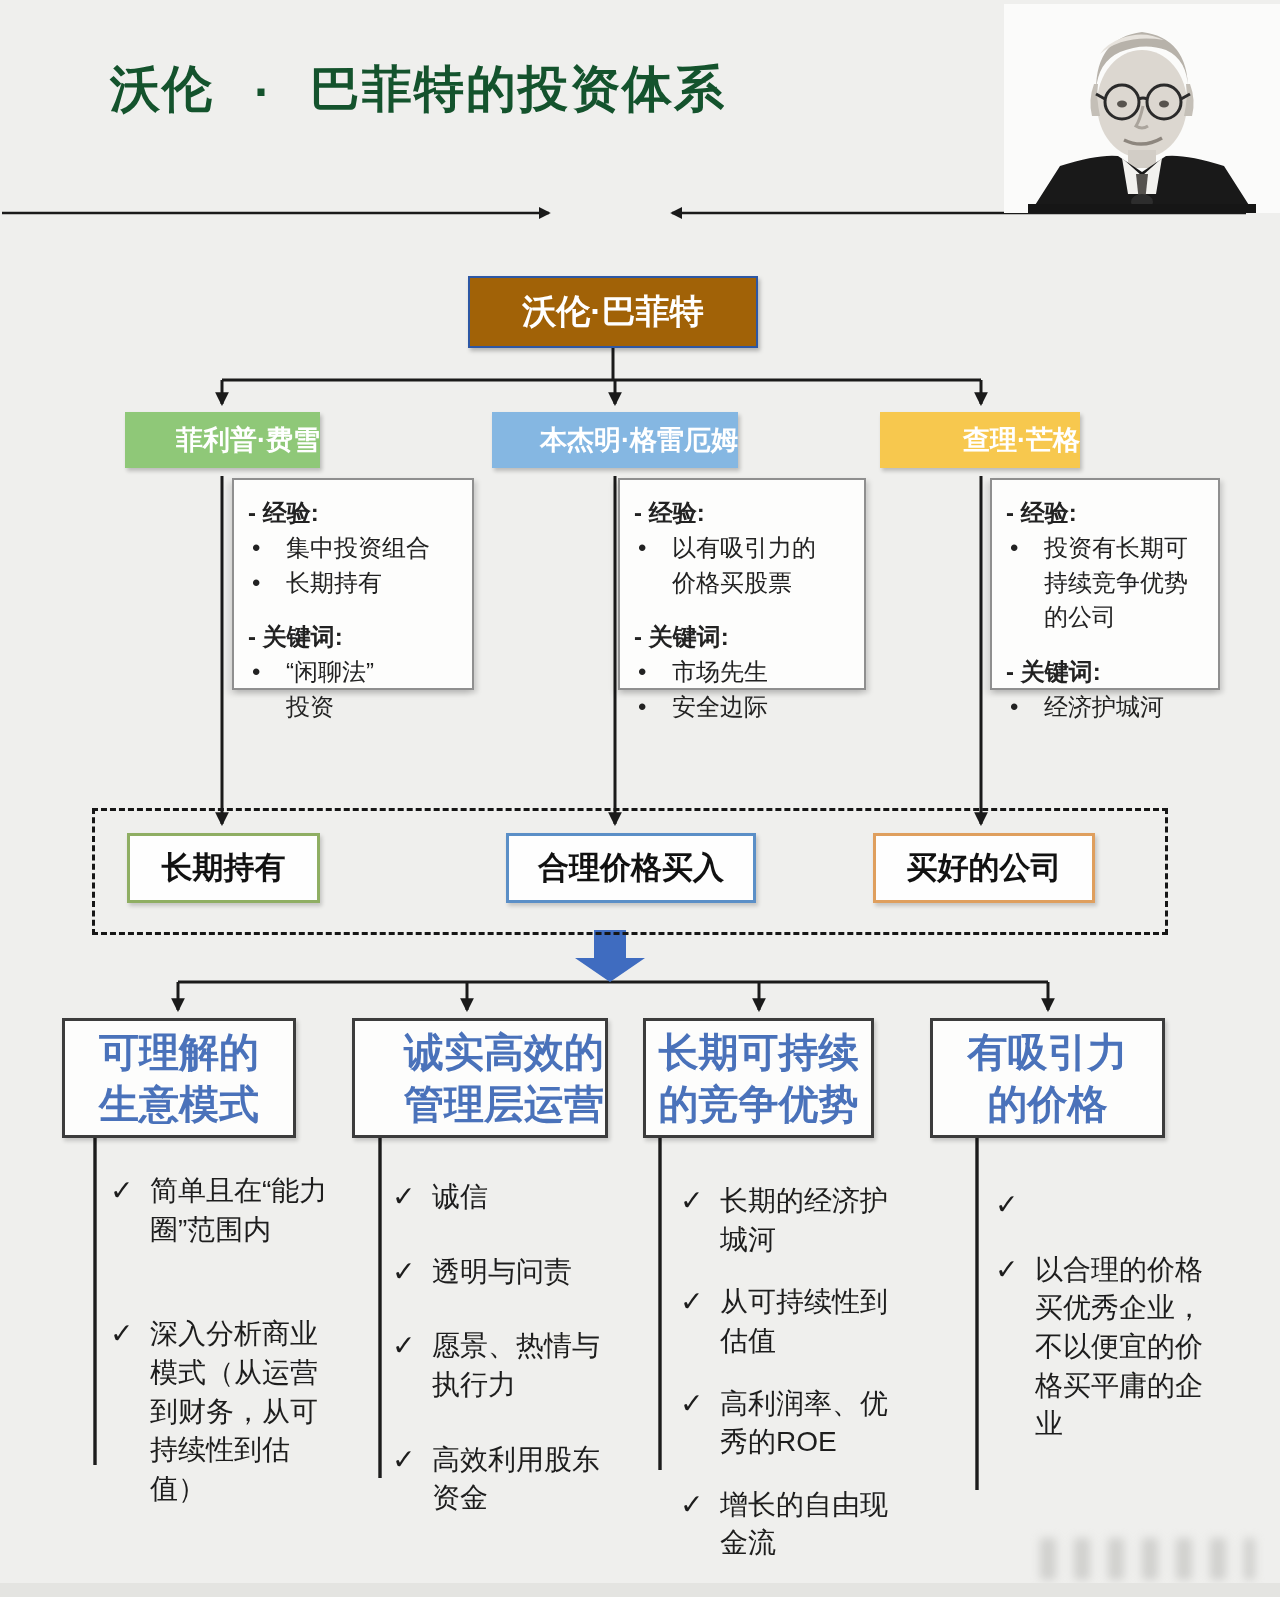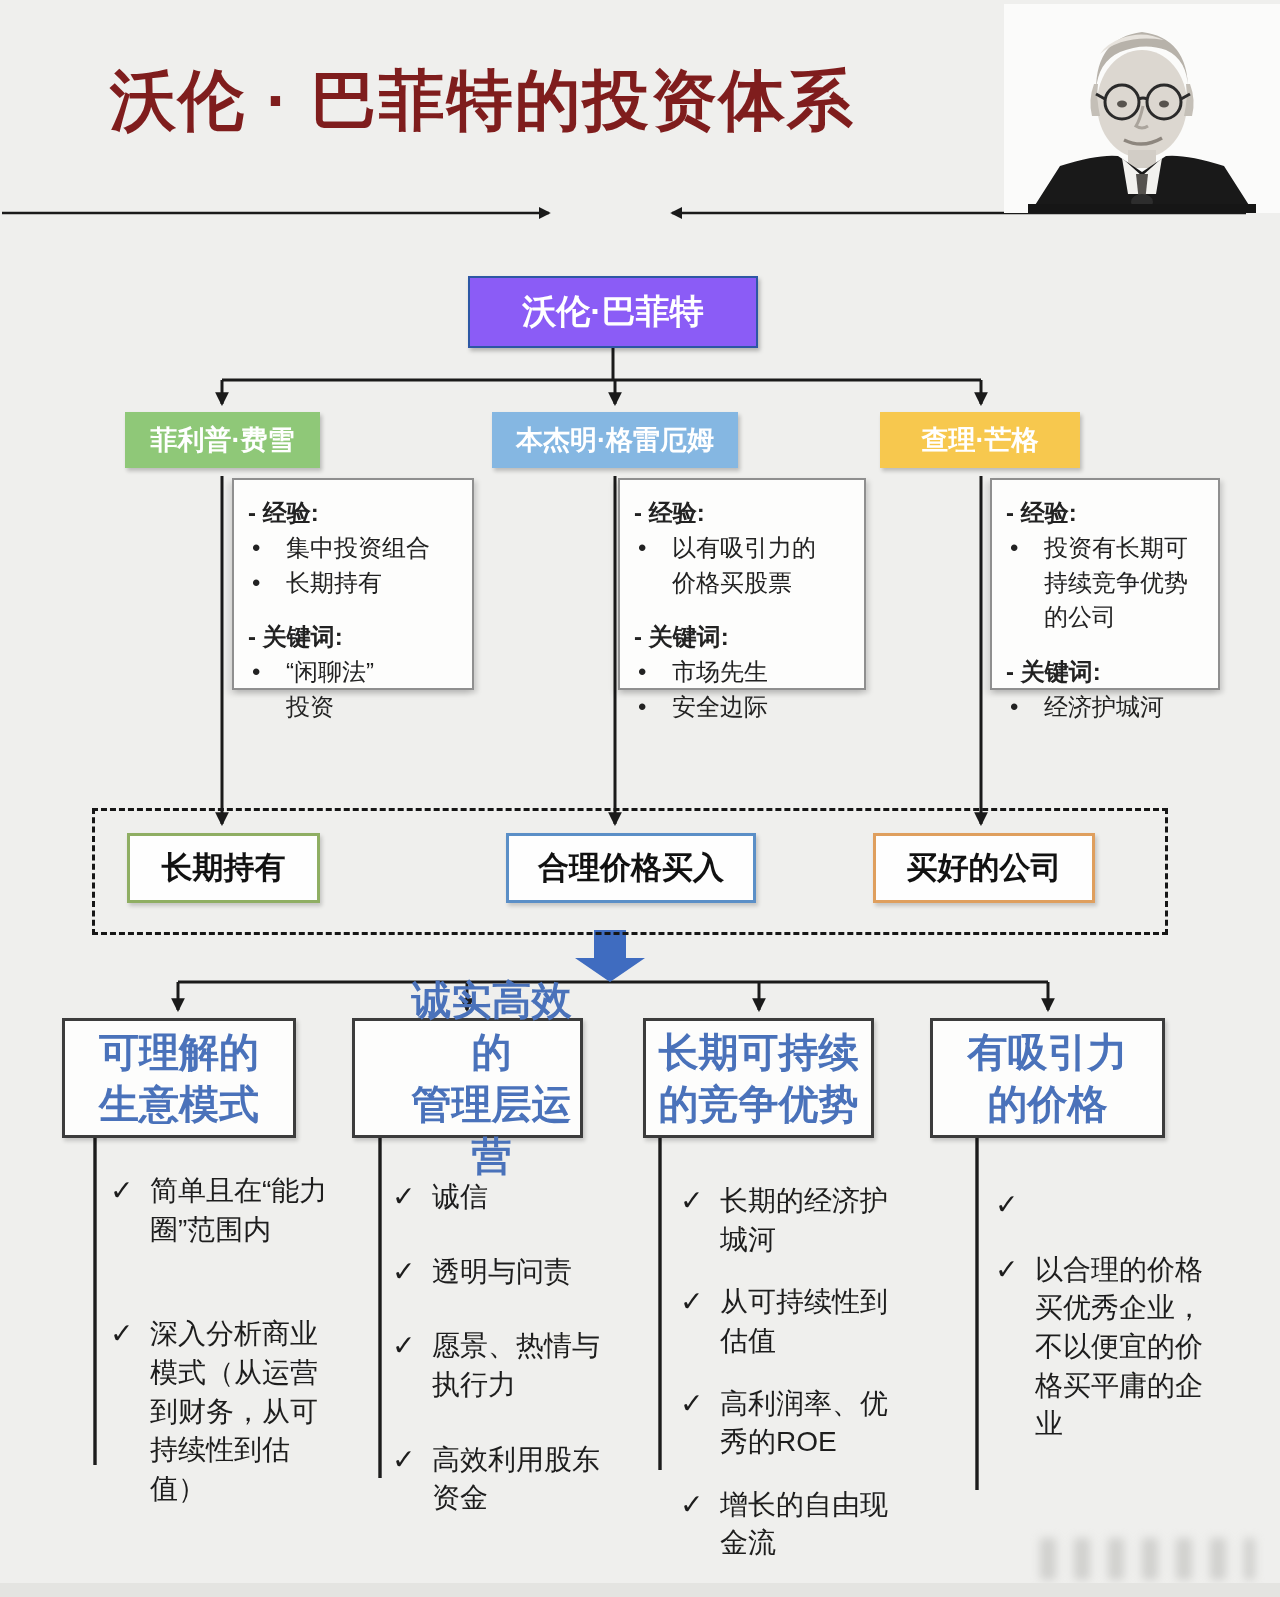--- a/index.html
+++ b/index.html
@@ -12,8 +12,9 @@
   
   #title{
     left:110px;top:56px;width:860px;
-    font-size:66px;font-weight:900;color:#7f1d1d;letter-spacing:2px;
+    font-size:50px;font-weight:900;color:#14532d;letter-spacing:2px;
     white-space:nowrap;
+    font-family:Liberation Mono, monospace;
   }
   
   #photo{left:1004px;top:4px;width:276px;height:209px;background:#fbfbfa;}

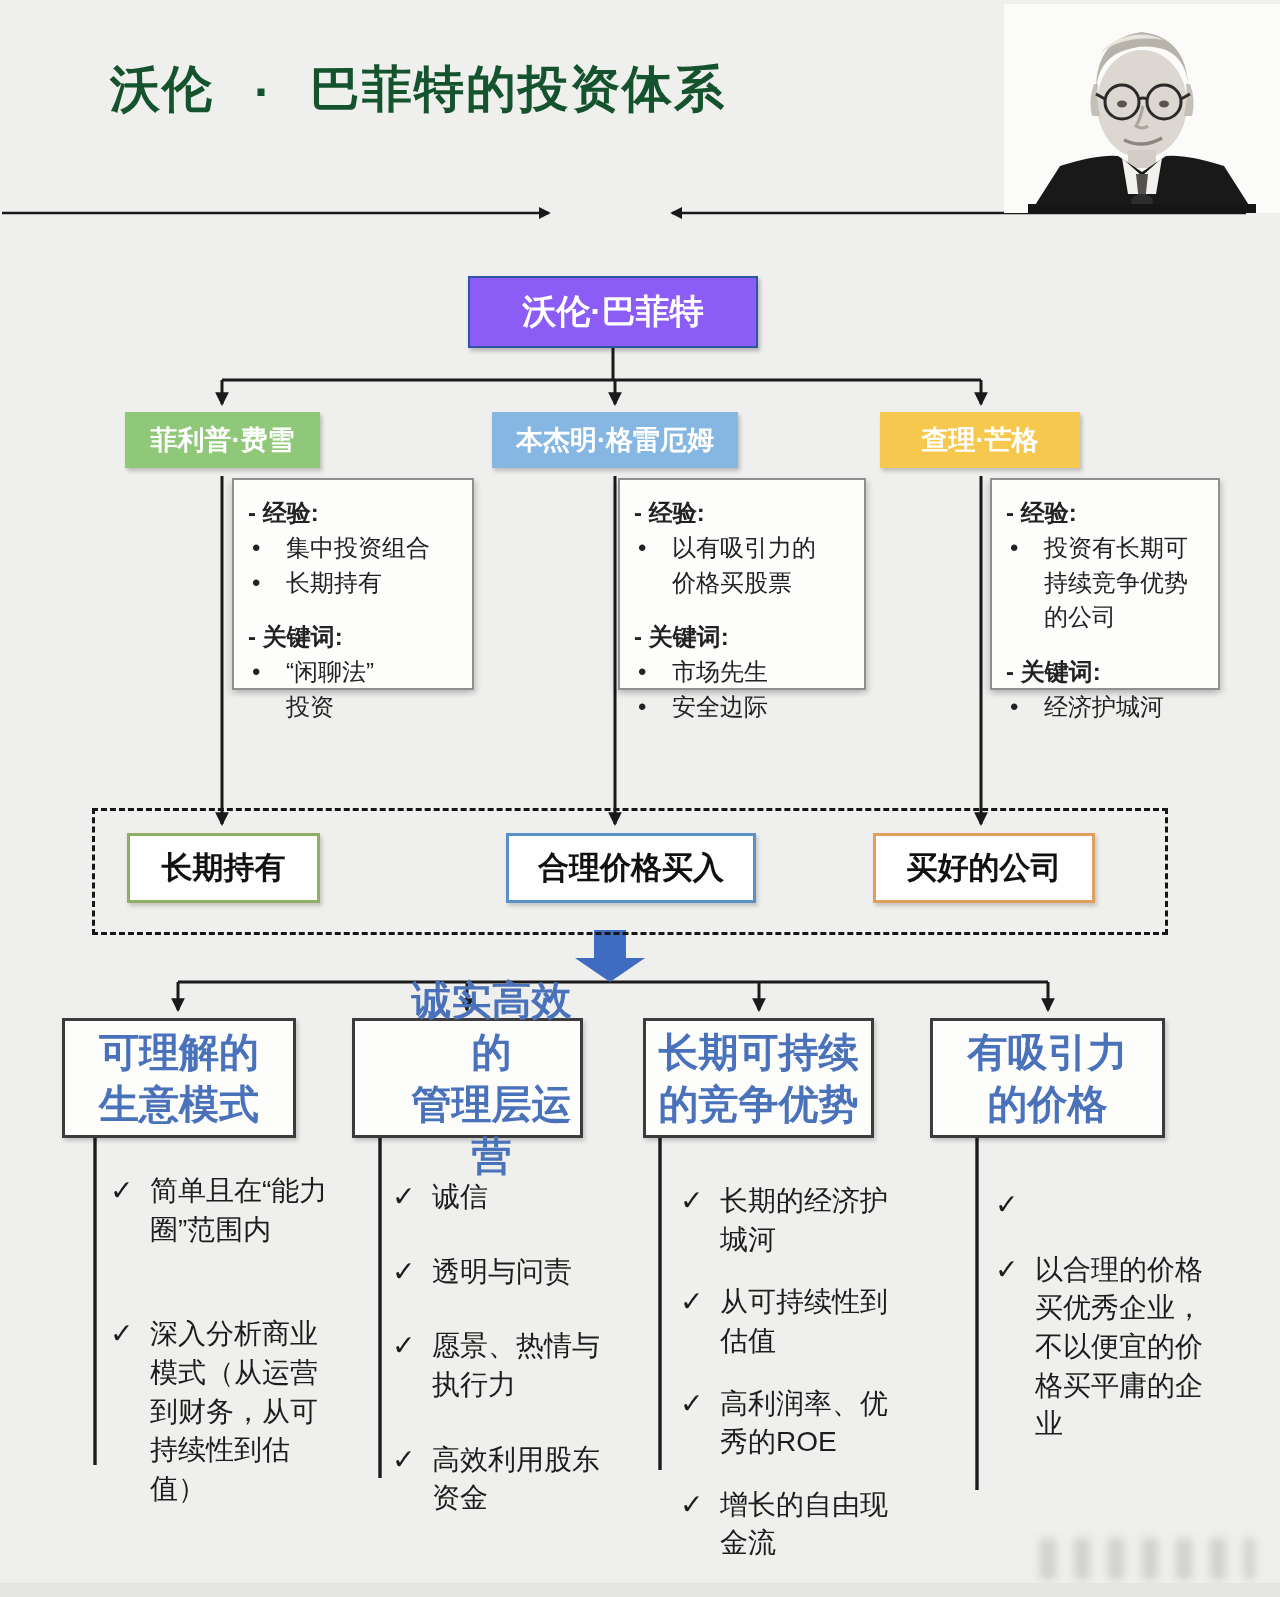--- a/index.html
+++ b/index.html
@@ -28,7 +28,7 @@
   }
   #root-box{
     left:468px;top:276px;width:290px;height:72px;
-    background:#8b5cf6;border:2px solid #2d57a4;
+    background:#a16207;border:2px solid #2d57a4;
     color:#ffffff;font-size:34px;font-weight:800;
     box-shadow:2px 3px 4px rgba(0,0,0,.25);
   }

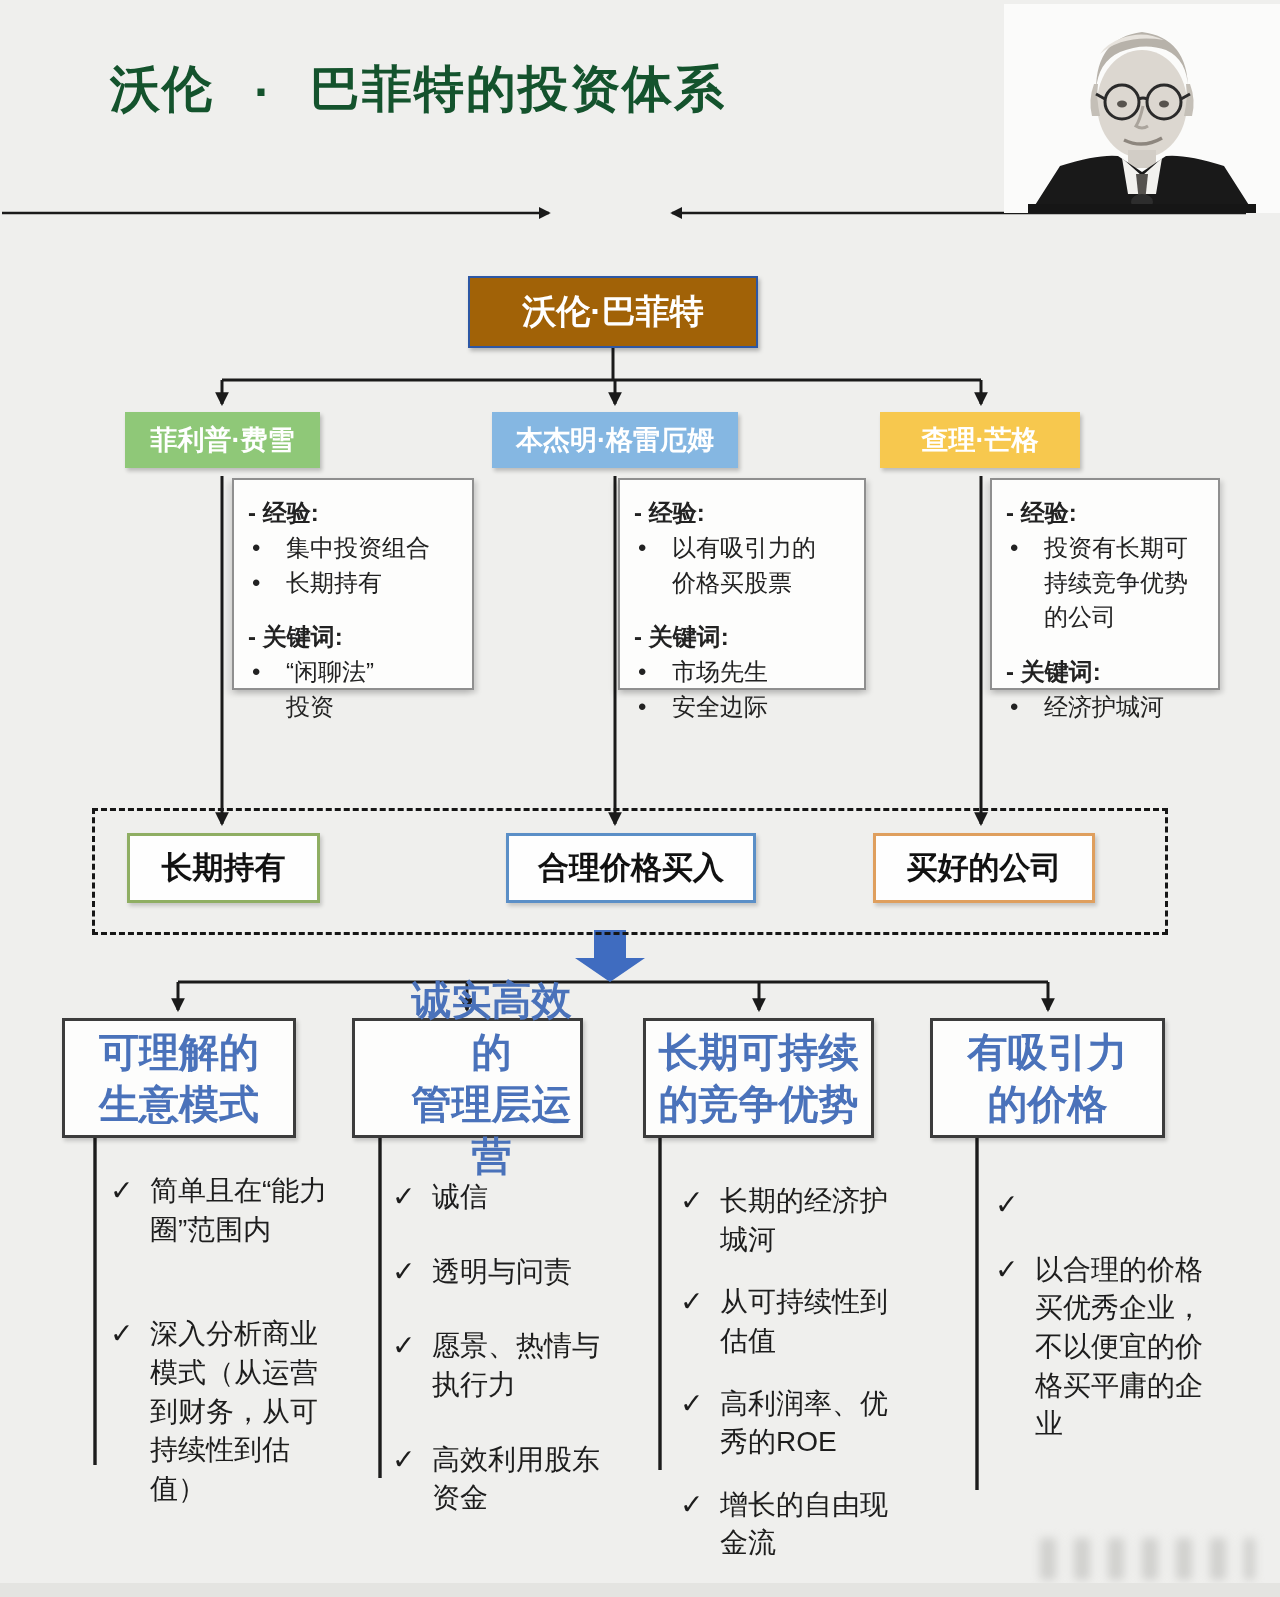--- a/index.html
+++ b/index.html
@@ -35,6 +35,7 @@
   .mentor{
     top:412px;height:56px;color:#ffffff;font-size:27px;font-weight:800;
     box-shadow:2px 3px 4px rgba(0,0,0,.22);
+    justify-content:flex-end;
   }
   #mentor-1{left:125px;width:195px;background:#8fc878;}
   #mentor-2{left:492px;width:246px;background:#85b7e2;}

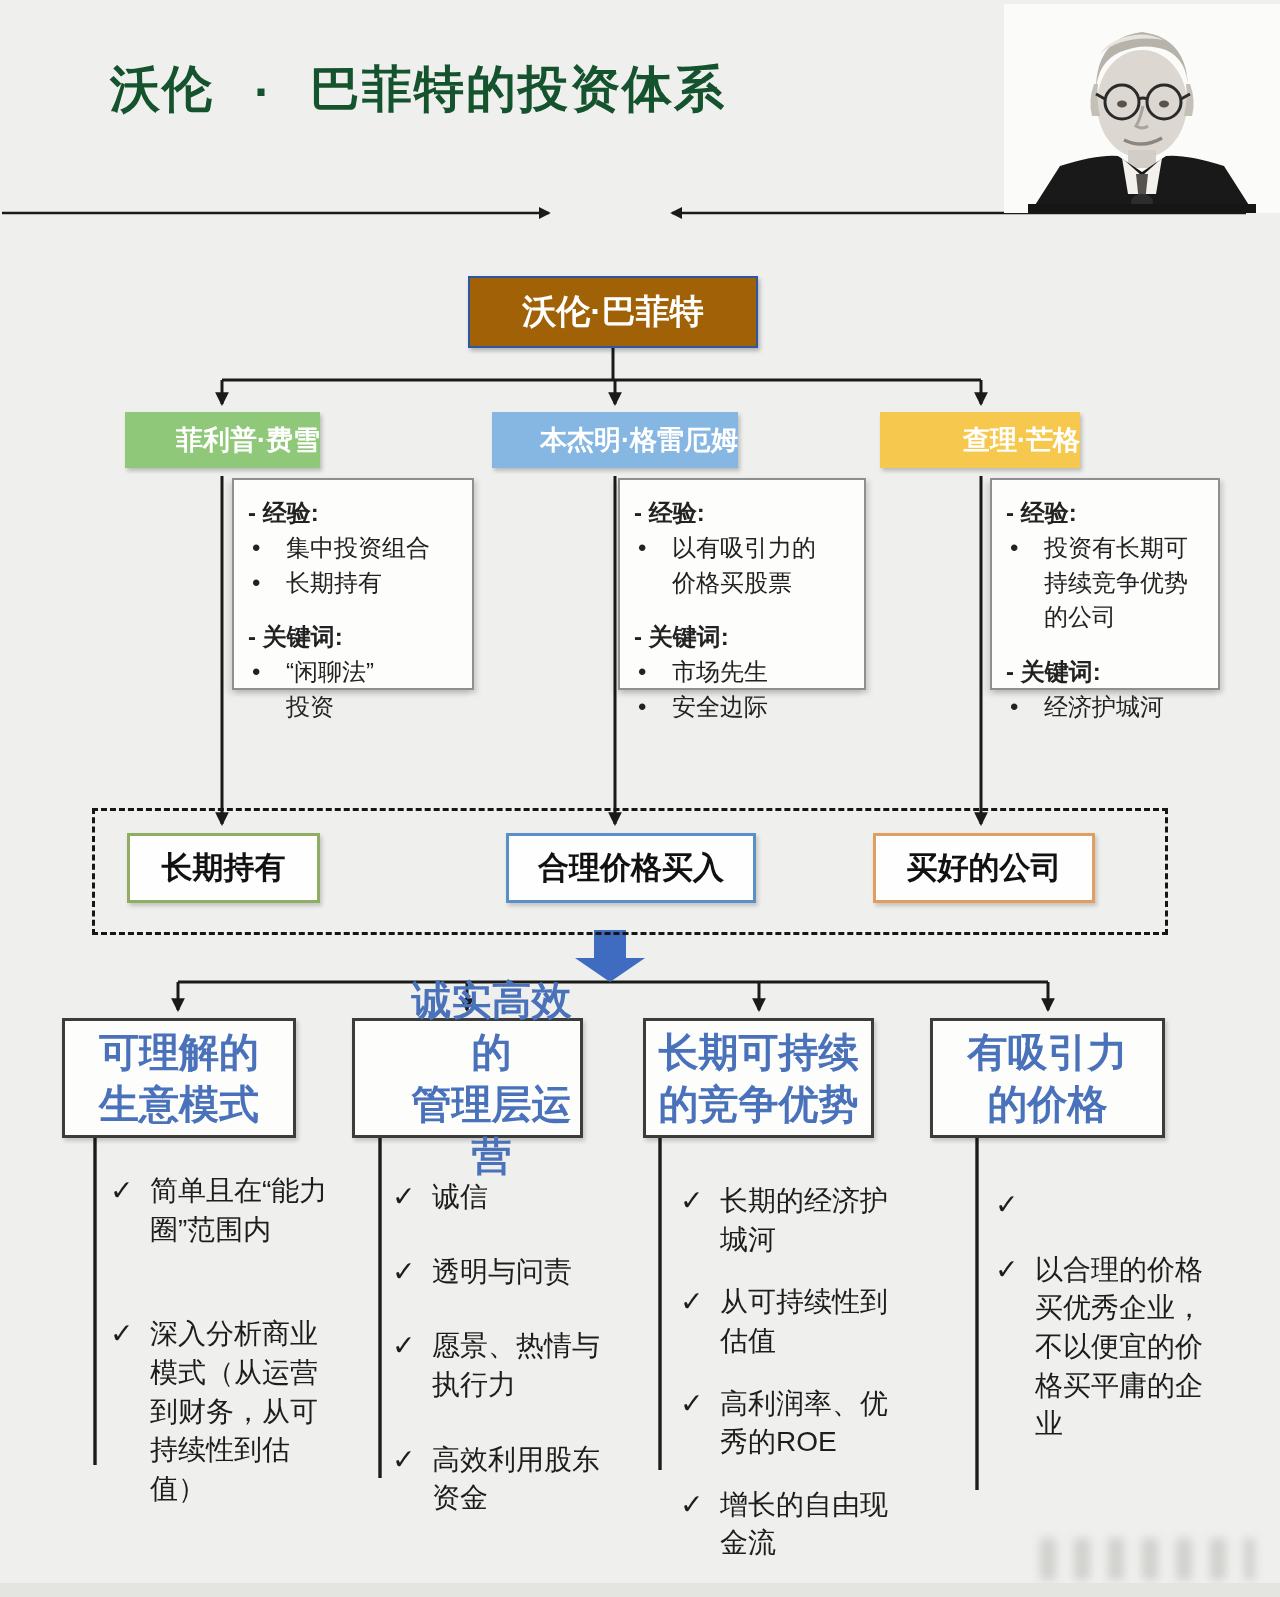--- a/index.html
+++ b/index.html
@@ -75,7 +75,7 @@
     white-space:pre-line;box-shadow:2px 3px 4px rgba(0,0,0,.18);
   }
   #criteria-1{left:62px;width:234px;}
-  #criteria-2{left:352px;width:231px;padding-left:48px;}
+  #criteria-2{left:352px;width:256px;padding-left:48px;}
   #criteria-3{left:643px;width:231px;}
   #criteria-4{left:930px;width:235px;}
   

